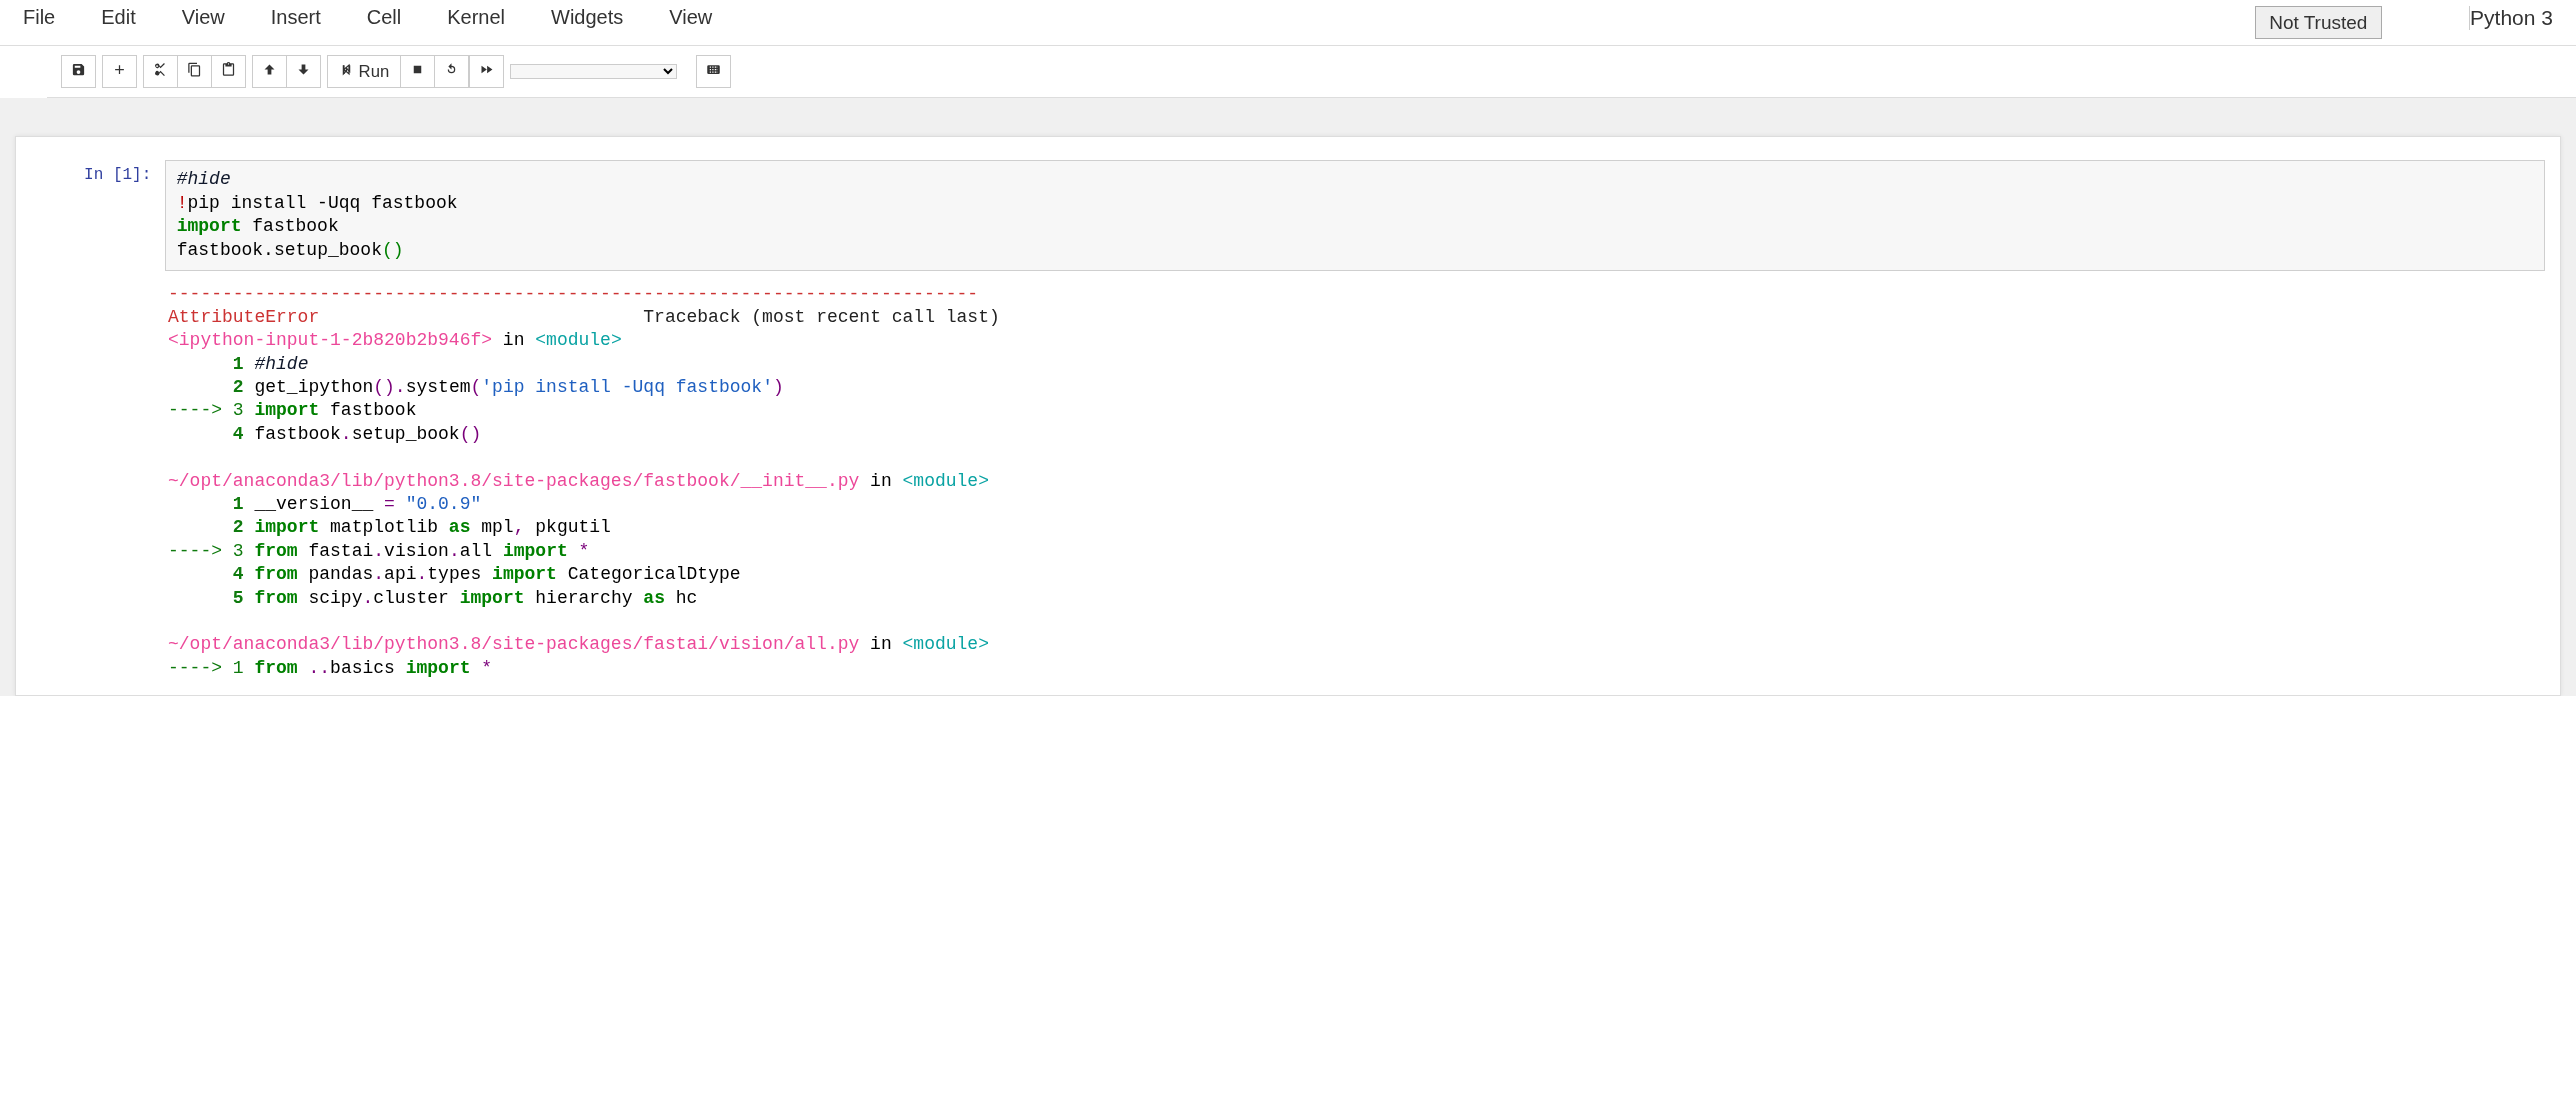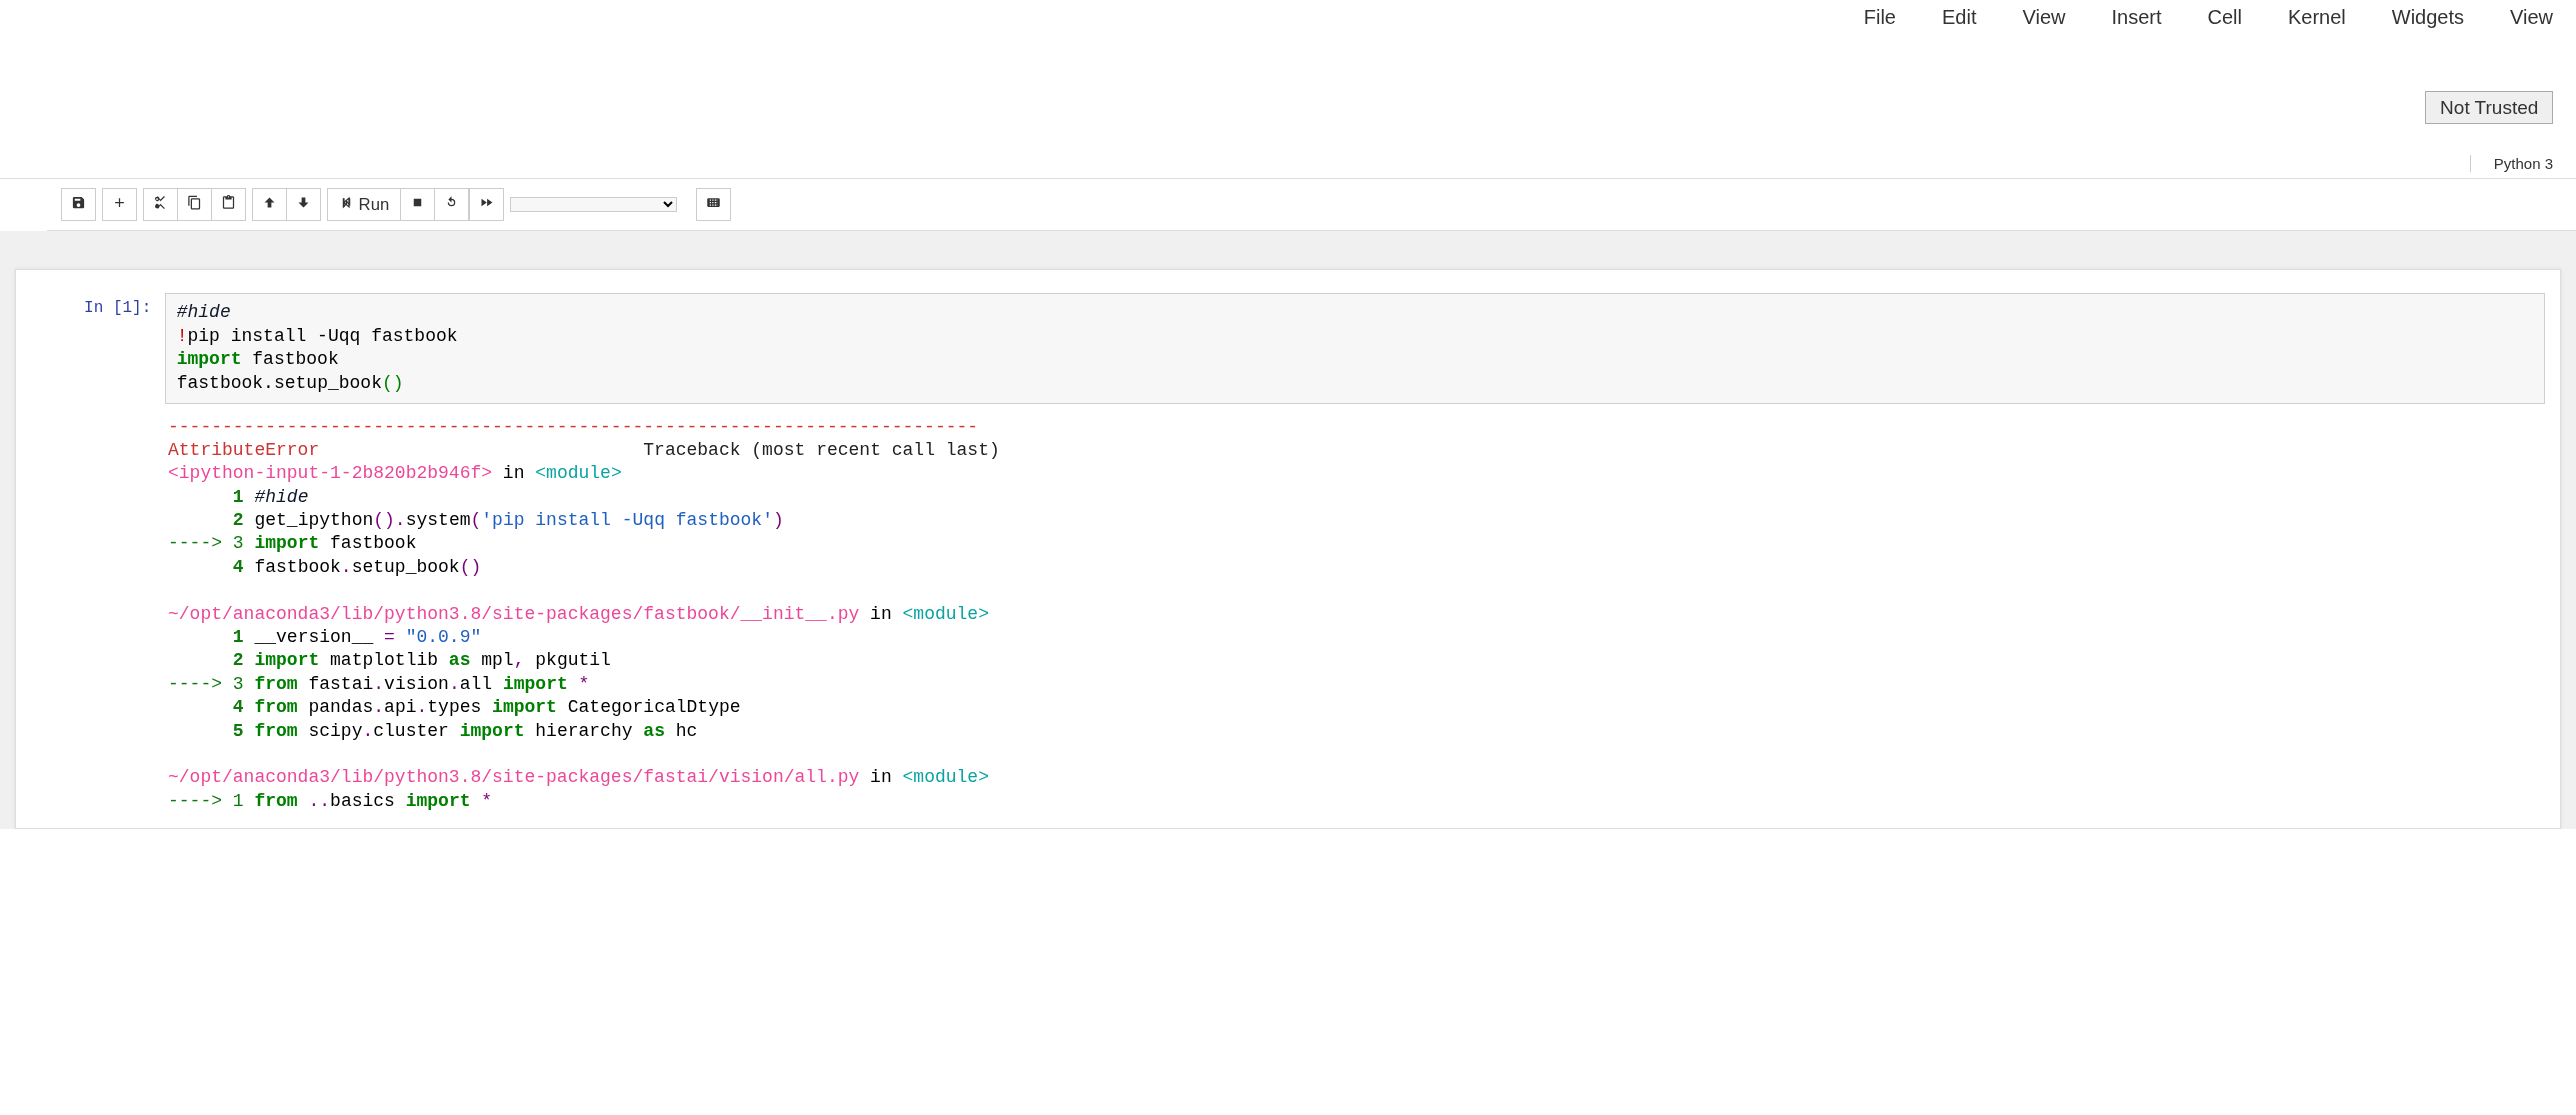--- a/index.html
+++ b/index.html
@@ -4,7 +4,7 @@
 <style>
 * { box-sizing: border-box; margin: 0; padding: 0; }
 body { font-family: -apple-system, BlinkMacSystemFont, "Segoe UI", Helvetica, Arial, sans-serif; background: #fff; font-size: 20px; }
-.menubar { display: flex; align-items: flex-end; padding: 6px 23px; border-bottom: 0.8px solid #ddd; gap: 31px; flex-direction: column; }
+.menubar { display: flex; align-items: flex-start; padding: 6px 23px; border-bottom: 0.8px solid #ddd; gap: 72px; }
 .menubar-left { display: flex; gap: 46px; }
 .menu-item { color: #333; cursor: pointer; }
 .spacer { flex: 1; }

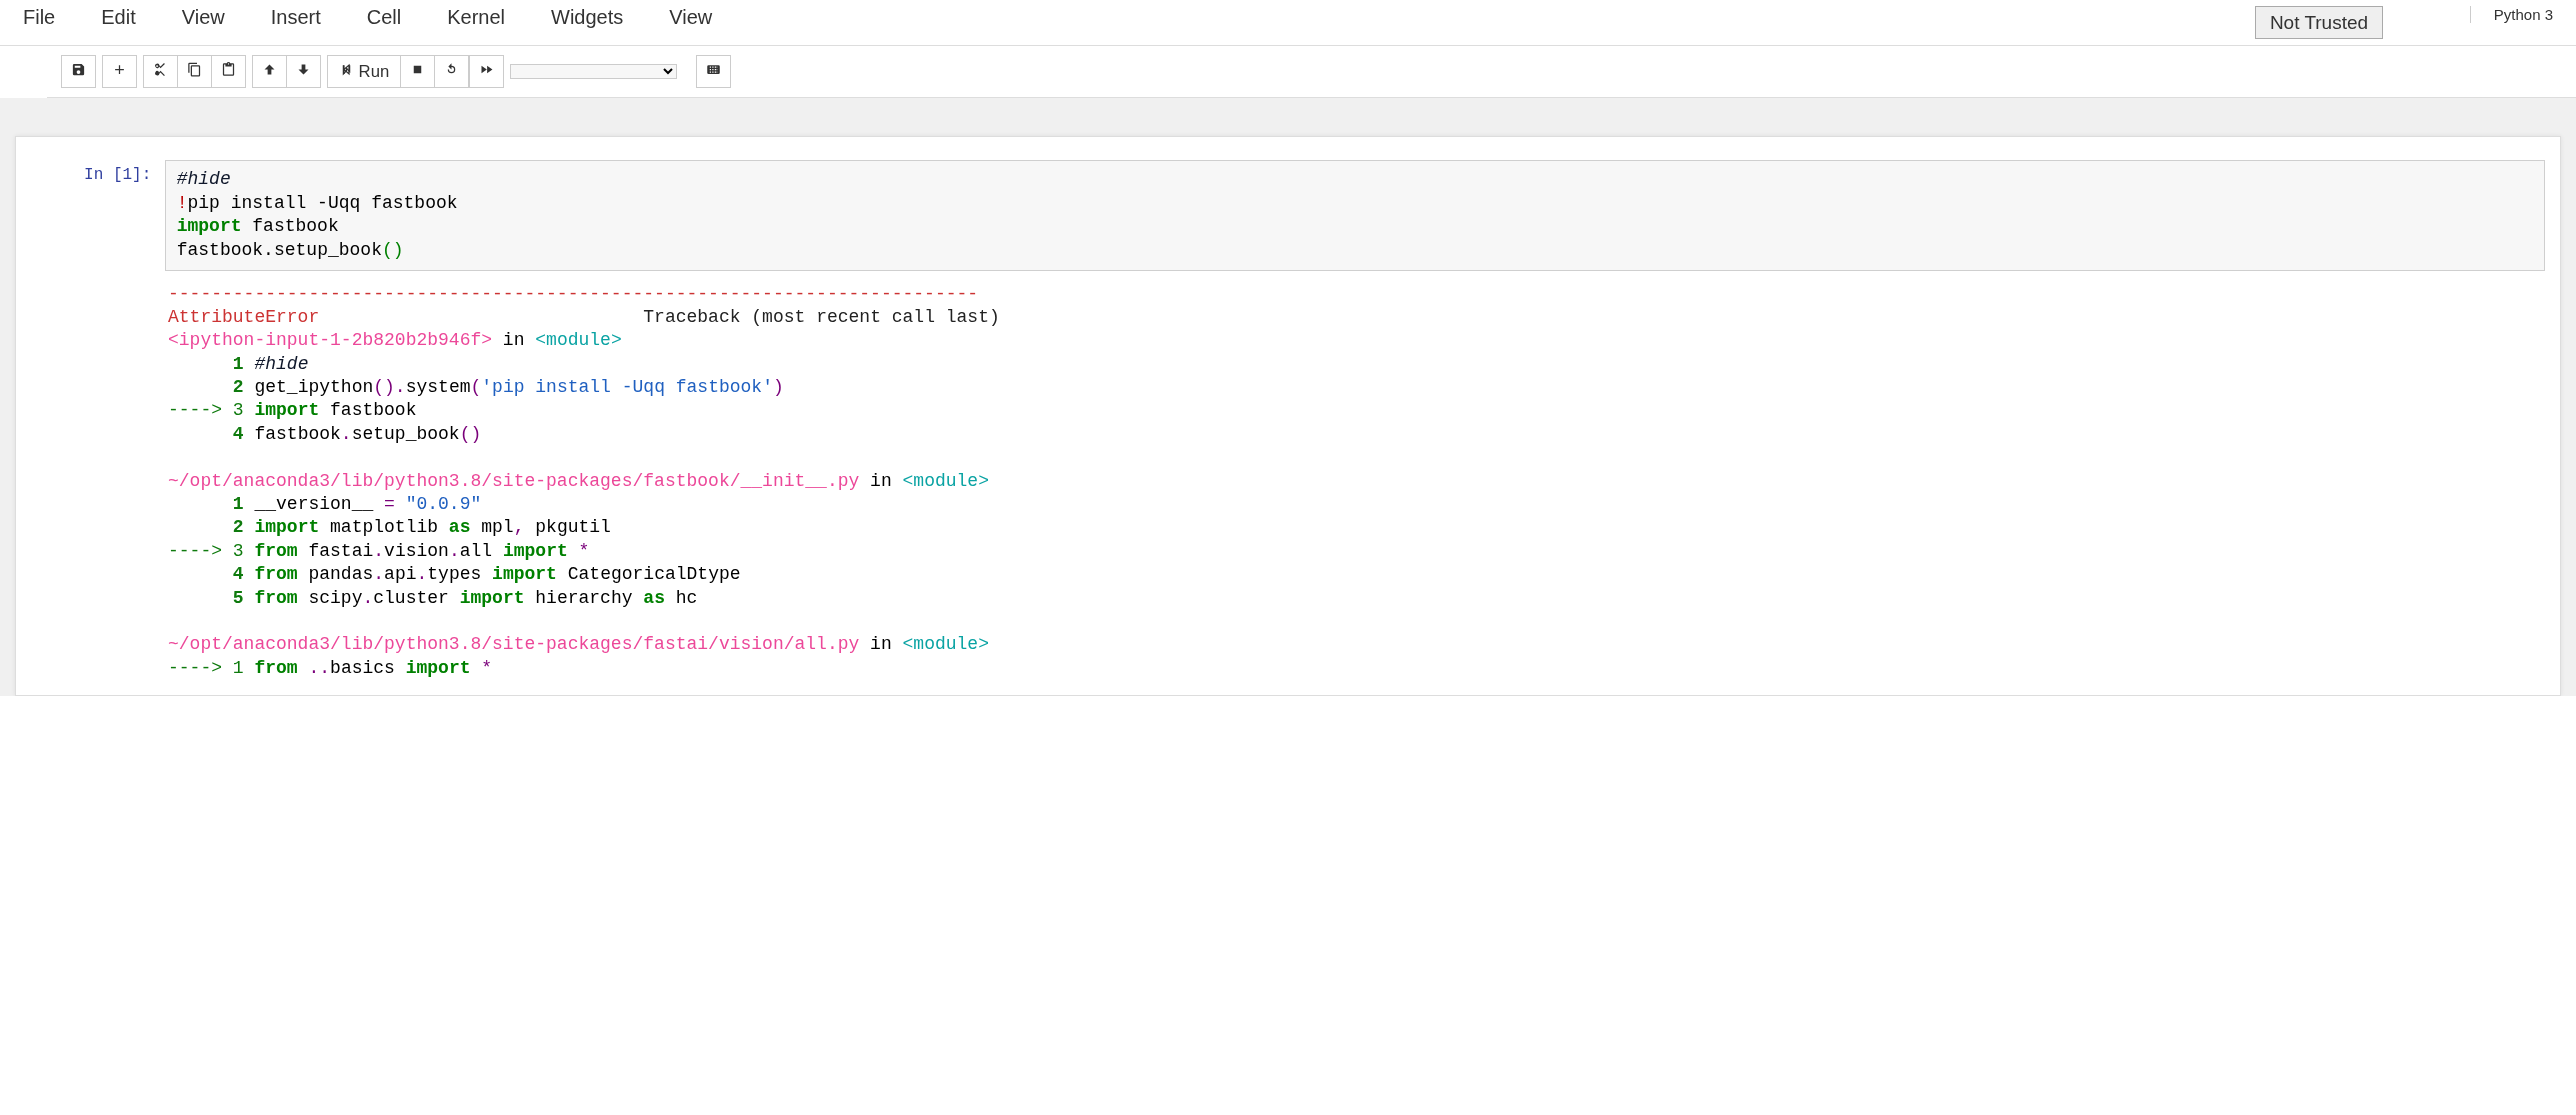--- a/index.html
+++ b/index.html
@@ -9,7 +9,7 @@
 .menu-item { color: #333; cursor: pointer; }
 .spacer { flex: 1; }
 .not-trusted { border: 0.8px solid #aaa; padding: 4.6px 13.7px; color: #333; font-size: 19px; }
-.kernel-name { color: #333; font-size: 15px; border-left: 1.5px solid #ccc; padding-left: 23px; margin-left: 15px; }
+.kernel-name { color: #333; font-size: 21px; border-left: 1.5px solid #ccc; margin-left: 15px; }
 .toolbar { display: flex; align-items: center; padding: 9px 13.7px; border-bottom: 0.8px solid #ddd; gap: 6px; background: #fff; margin-left: 47px; }
 .btn { border: 0.8px solid #ccc; background: #fff; padding: 4.6px 9px; min-width: 33px; height: 33px; display: inline-flex; align-items: center; justify-content: center; cursor: pointer; font-size: 16.7px; color: #333; }
 .btn svg { width: 15px; height: 15px; fill: #333; }

